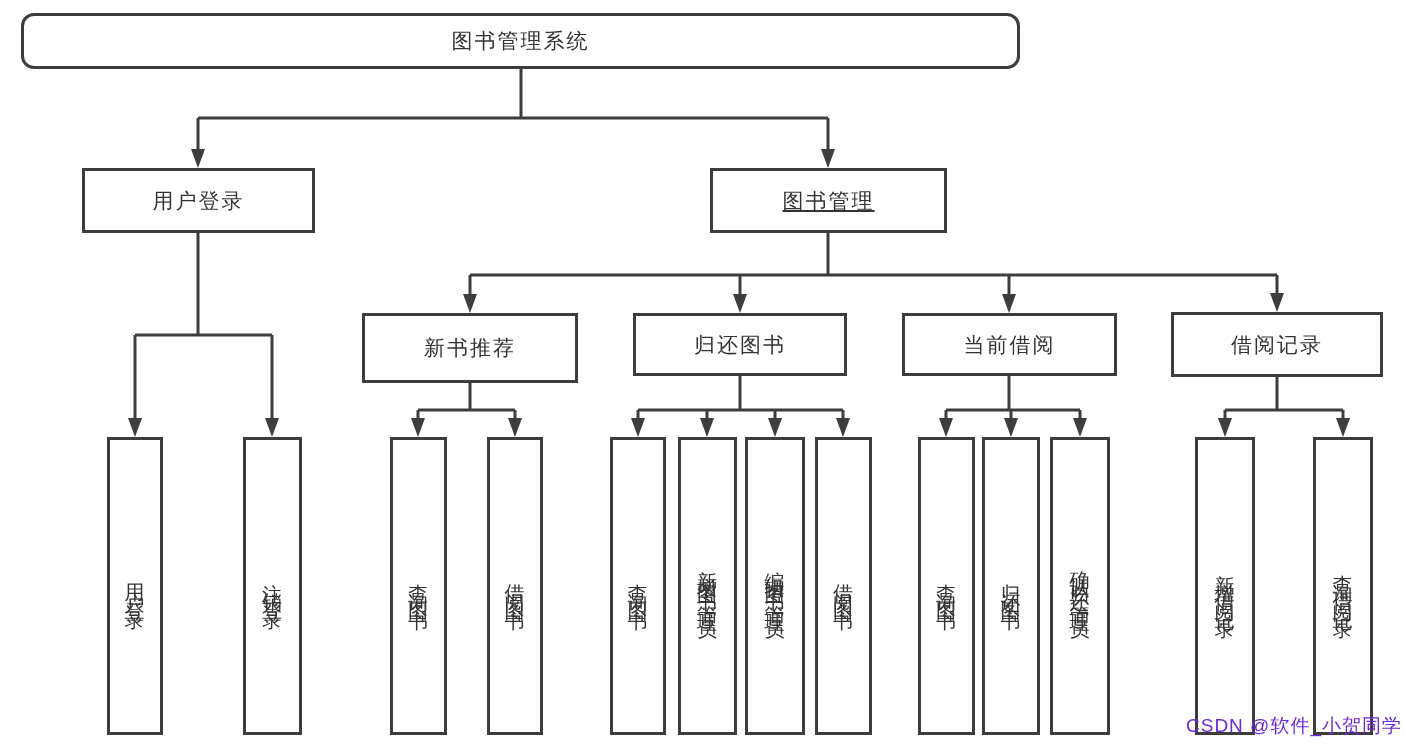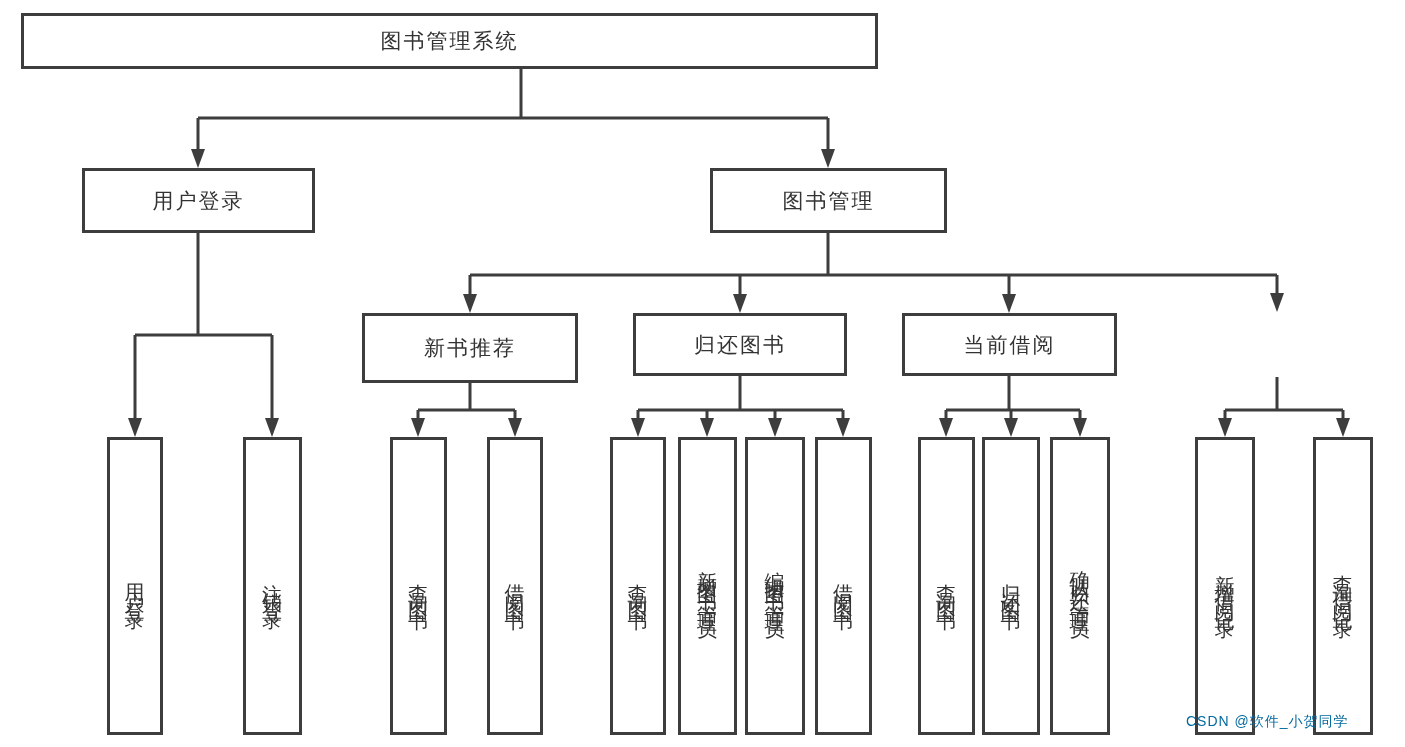--- a/index.html
+++ b/index.html
@@ -124,7 +124,7 @@
     </g>
   </svg>
 
-  <div class="node" style="left:21px; top:13px; width:857px; height:56px;">图书管理系统</div>
+  <div class="node" style="left:21px; top:13px; width:999px; height:56px;border-radius:13px;">图书管理系统</div>
 
   <div class="node" style="left:82px; top:168px; width:233px; height:65px;">用户登录</div>
   <div class="node" style="left:710px; top:168px; width:237px; height:65px;">图书管理</div>

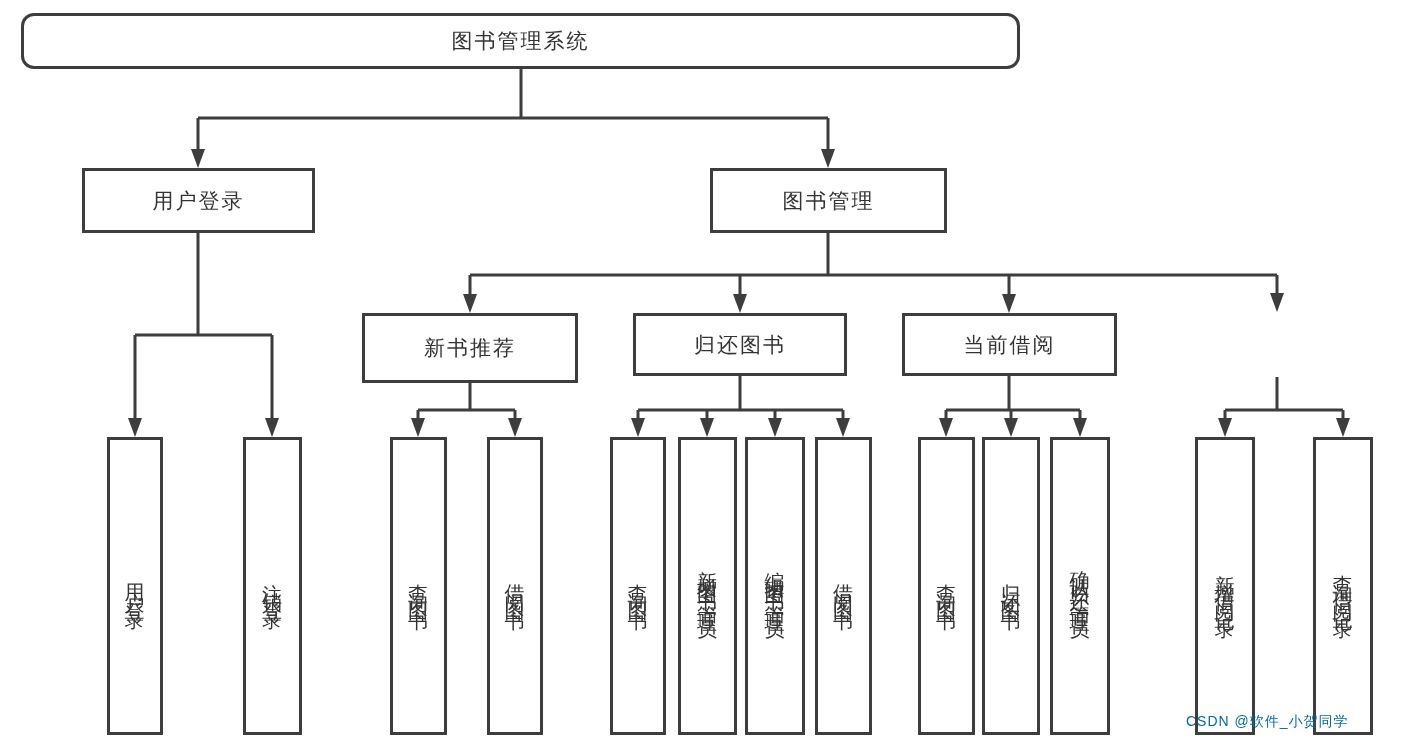--- a/index.html
+++ b/index.html
@@ -127,7 +127,7 @@
   <div class="node" style="left:21px; top:13px; width:999px; height:56px;border-radius:13px;">图书管理系统</div>
 
   <div class="node" style="left:82px; top:168px; width:233px; height:65px;">用户登录</div>
-  <div class="node" style="left:710px; top:168px; width:237px; height:65px;">图书管理</div>
+  <div class="node" style="left:710px; top:168px; width:237px; height:65px;text-decoration:underline;">图书管理</div>
 
   <div class="node" style="left:362px; top:313px; width:216px; height:70px;">新书推荐</div>
   <div class="node" style="left:633px; top:313px; width:214px; height:63px;">归还图书</div>

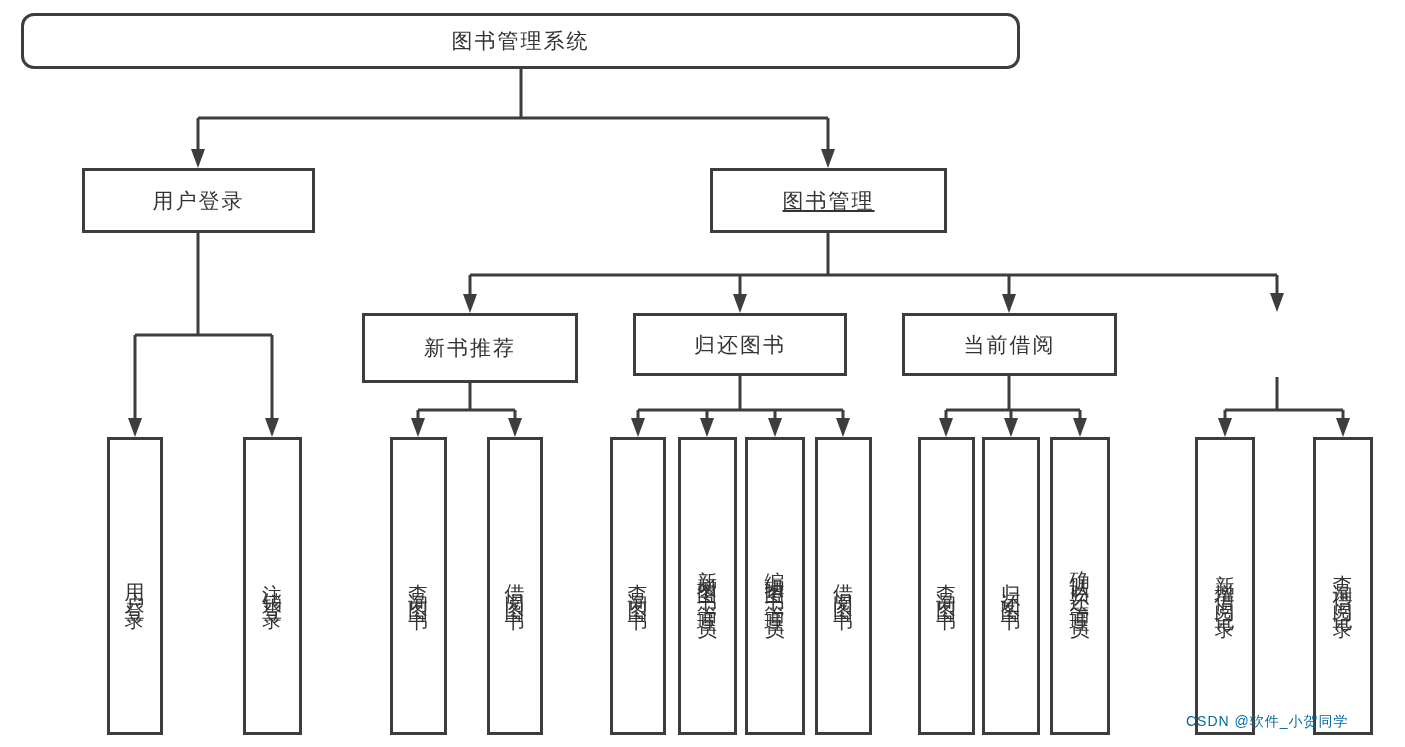--- a/index.html
+++ b/index.html
@@ -132,6 +132,7 @@
   <div class="node" style="left:362px; top:313px; width:216px; height:70px;">新书推荐</div>
   <div class="node" style="left:633px; top:313px; width:214px; height:63px;">归还图书</div>
   <div class="node" style="left:902px; top:313px; width:215px; height:63px;font-family:Liberation Mono, monospace;">当前借阅</div>
+  <div class="node" style="left:1171px; top:312px; width:212px; height:65px;">借阅记录</div>
 
   <div class="vnode" style="left:107px; width:56px;">
     <span>用户登录</span>

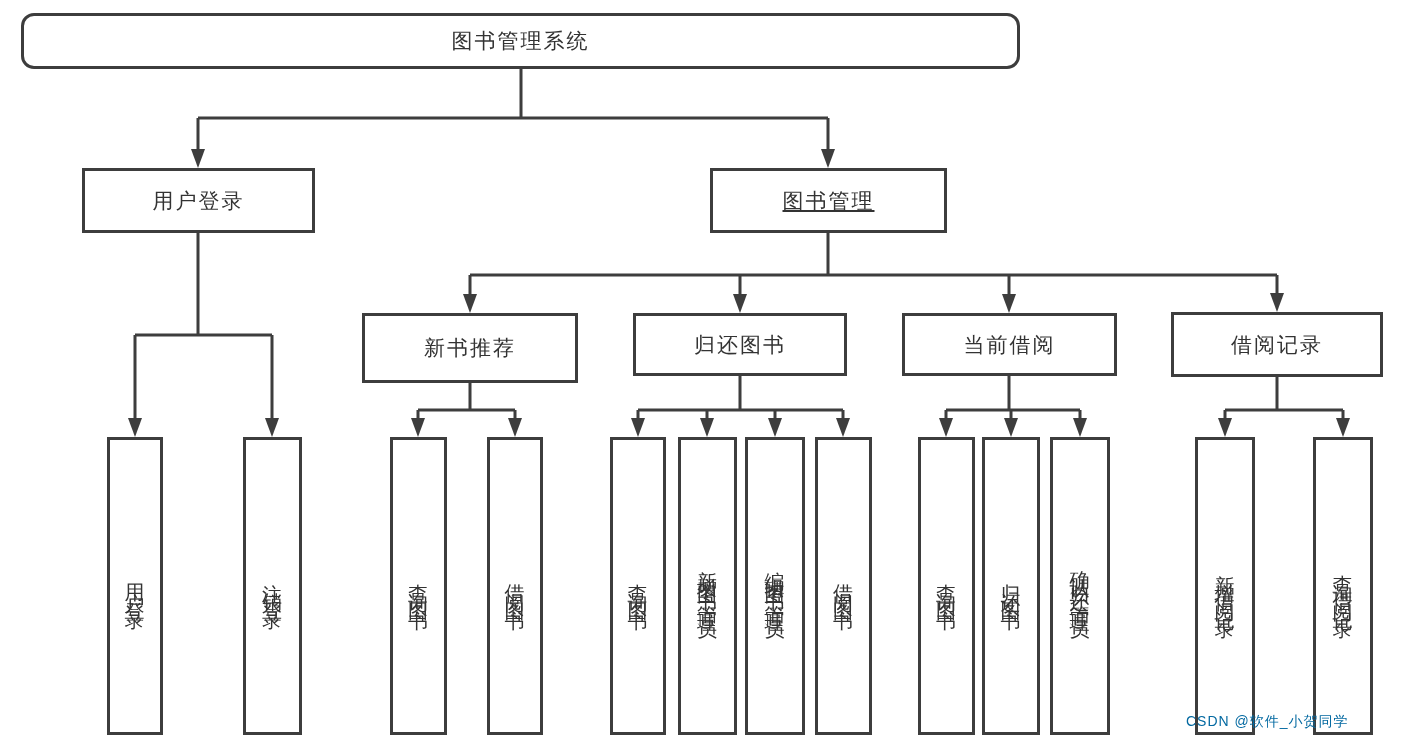--- a/index.html
+++ b/index.html
@@ -65,9 +65,9 @@
     position: absolute;
     left: 1186px;
     top: 713px;
-    font-size: 14px;
+    font-size: 19px;
     letter-spacing: 1px;
-    color: #0369a1;
+    color: #6d28d9;
     z-index: 5;
     white-space: nowrap;
   }

